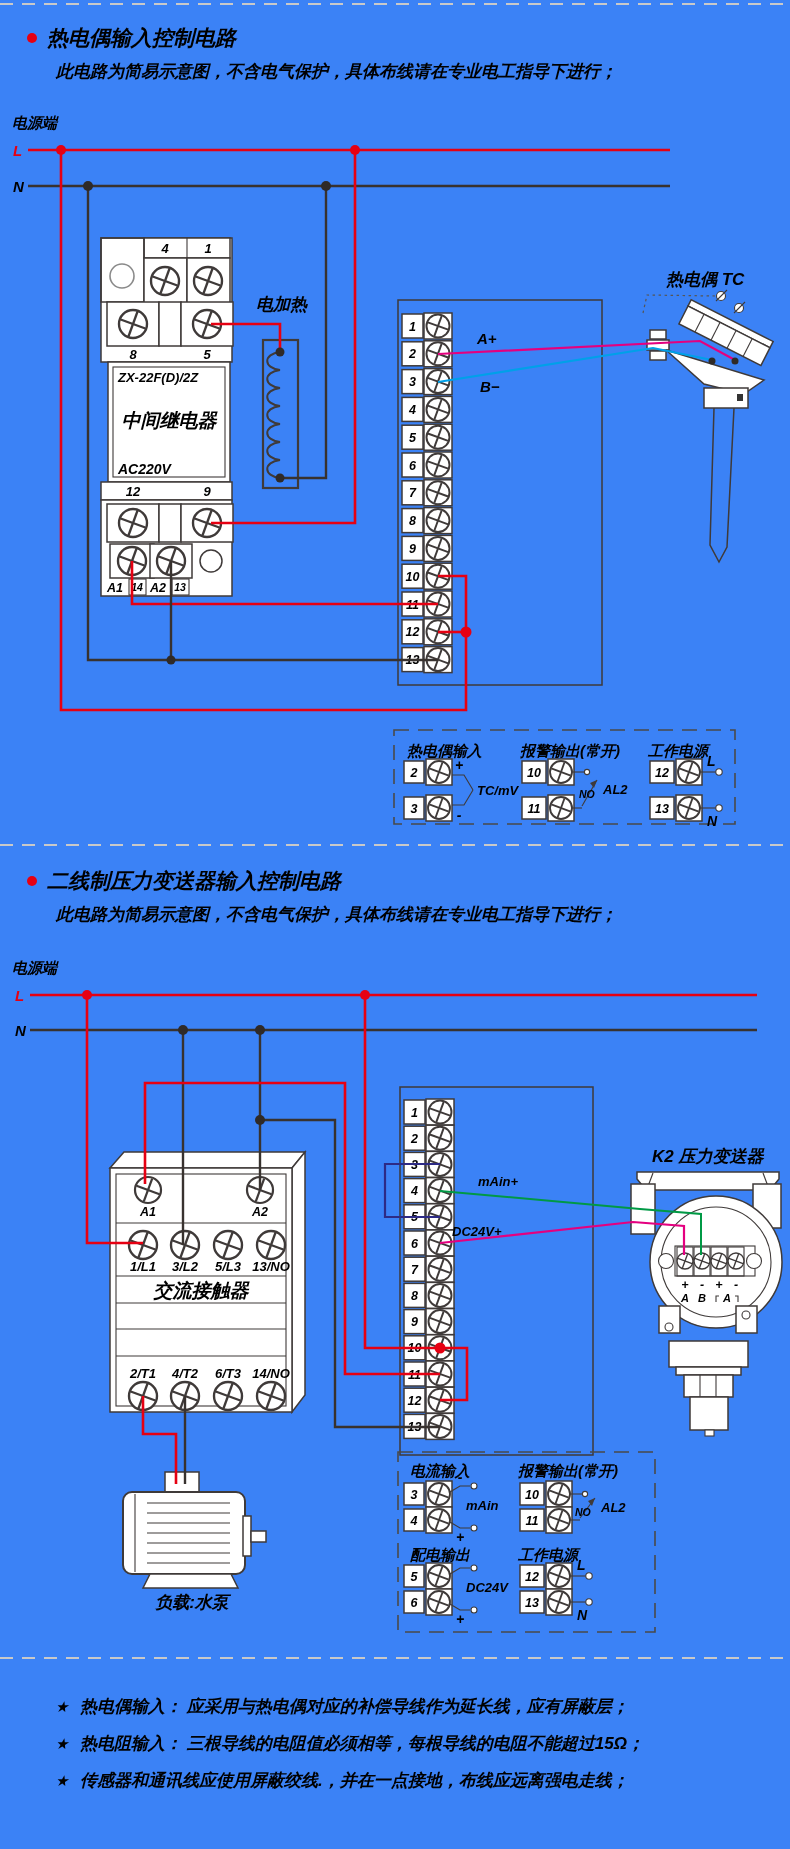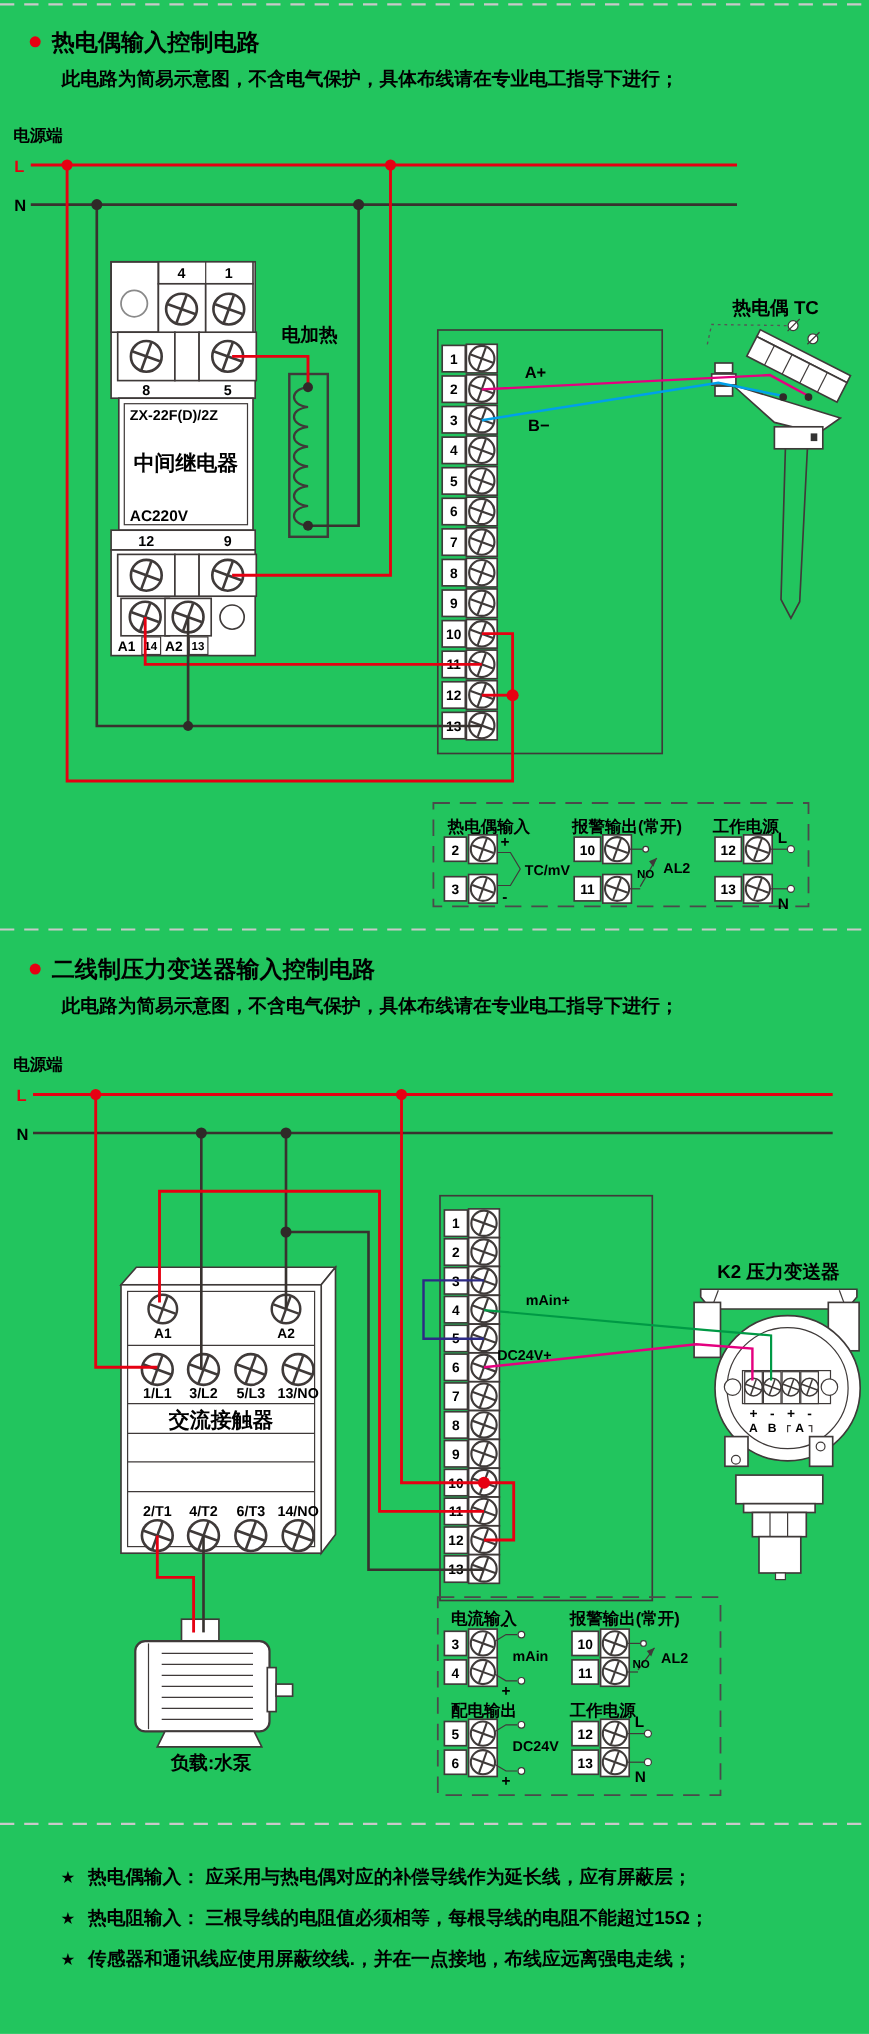--- a/index.html
+++ b/index.html
@@ -3,7 +3,7 @@
 <meta charset="utf-8">
 <style>
   html,body{margin:0;padding:0;background:#fff;}
-  .wrap{position:relative;width:790px;height:1849px;background:#22c55e;font-family:"Liberation Sans",sans-serif;overflow:hidden;}
+  .wrap{position:relative;width:790px;height:1849px;background:#3b82f6;font-family:"Liberation Sans",sans-serif;overflow:hidden;font-style:italic;}
   svg{display:block;}
   .ln{stroke:#3f3a39;fill:none;stroke-width:1.5;}
   .lnw{stroke:#3f3a39;fill:#fff;stroke-width:1.5;}

